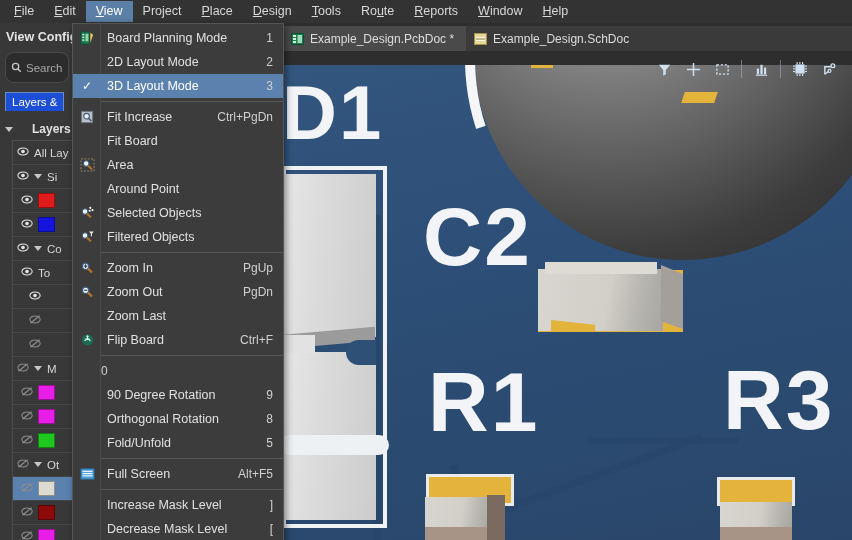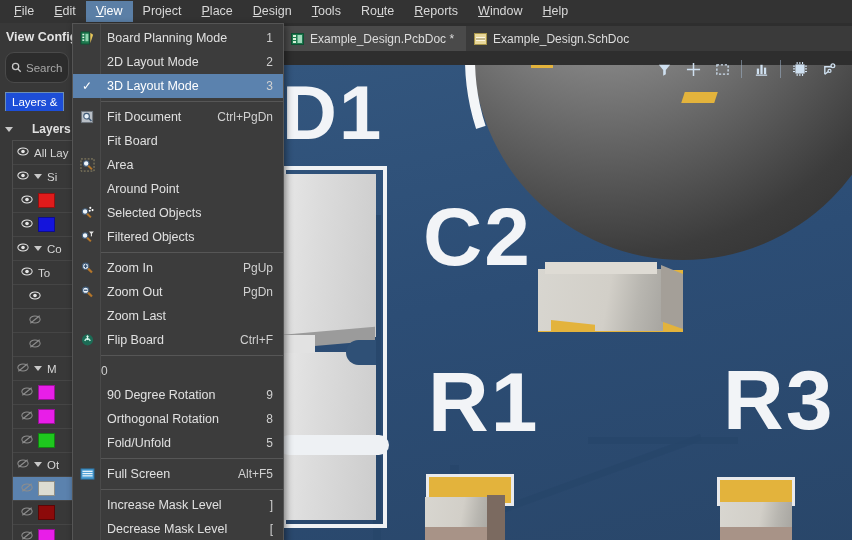--- a/index.html
+++ b/index.html
@@ -467,7 +467,7 @@
               <path d="M9.2 8.8l3 3" stroke="#3f5a77" stroke-width="1.6"></path>
             </svg>
           </div>
-          <div class="lbl">Fit Document</div>
+          <div class="lbl">Fit Increase</div>
           <div class="sc">Ctrl+PgDn</div>
         </div>
         <div class="mrow">

